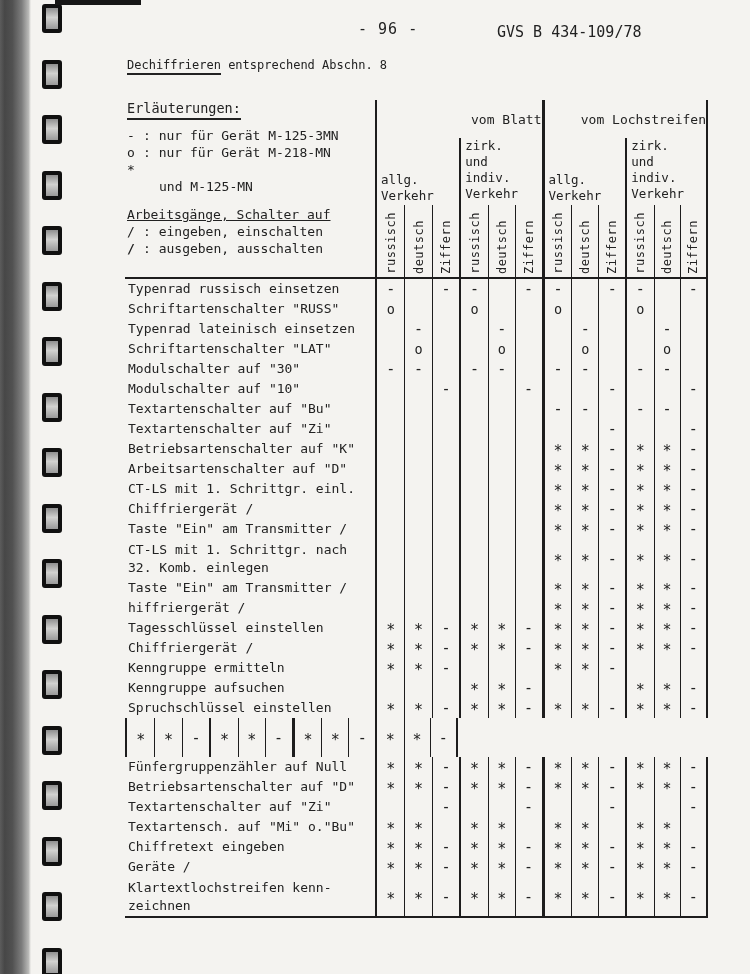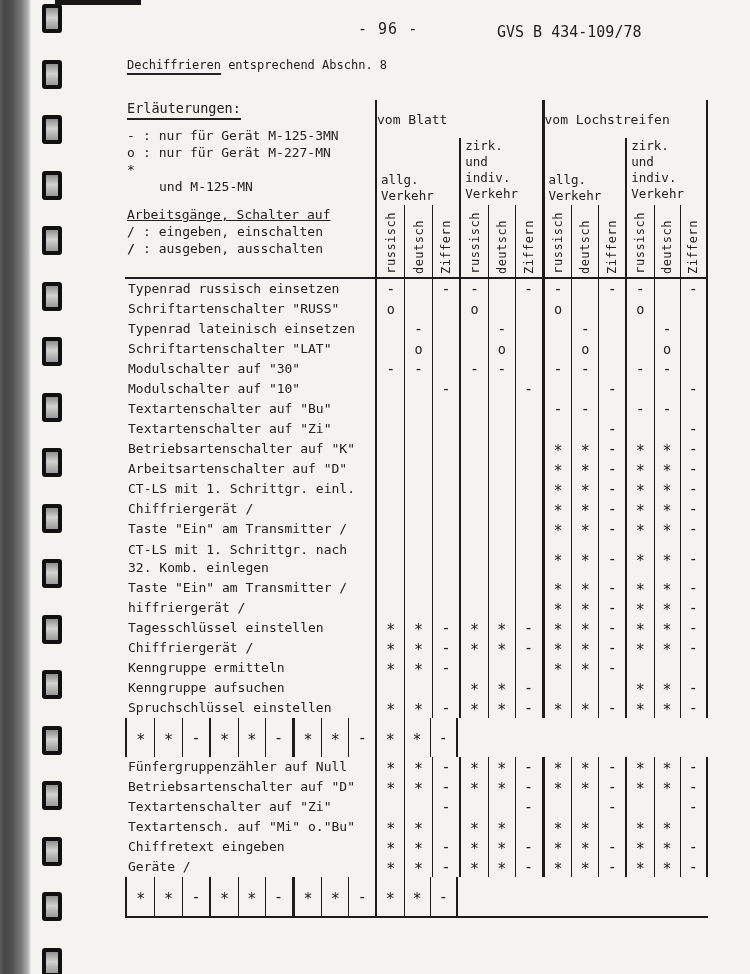--- a/index.html
+++ b/index.html
@@ -50,7 +50,7 @@
   .rgroup.blatt{border-left:2px solid var(--ink);}
   .rgroup.loch{border-left:3px solid var(--ink);border-right:2px solid var(--ink);}
   .hgroup{display:flex;flex-direction:column;}
-  .gtitle{height:38px;box-sizing:border-box;padding-top:12px;text-align:left;font-size:13px;}
+  .gtitle{height:38px;box-sizing:border-box;padding-top:12px;text-align:right;font-size:13px;padding-left:21px;}
   .gbody{flex:1;display:flex;}
   .sgroup{width:50%;box-sizing:border-box;display:flex;}
   .sgroup.zirk{border-left:2px solid var(--ink);}

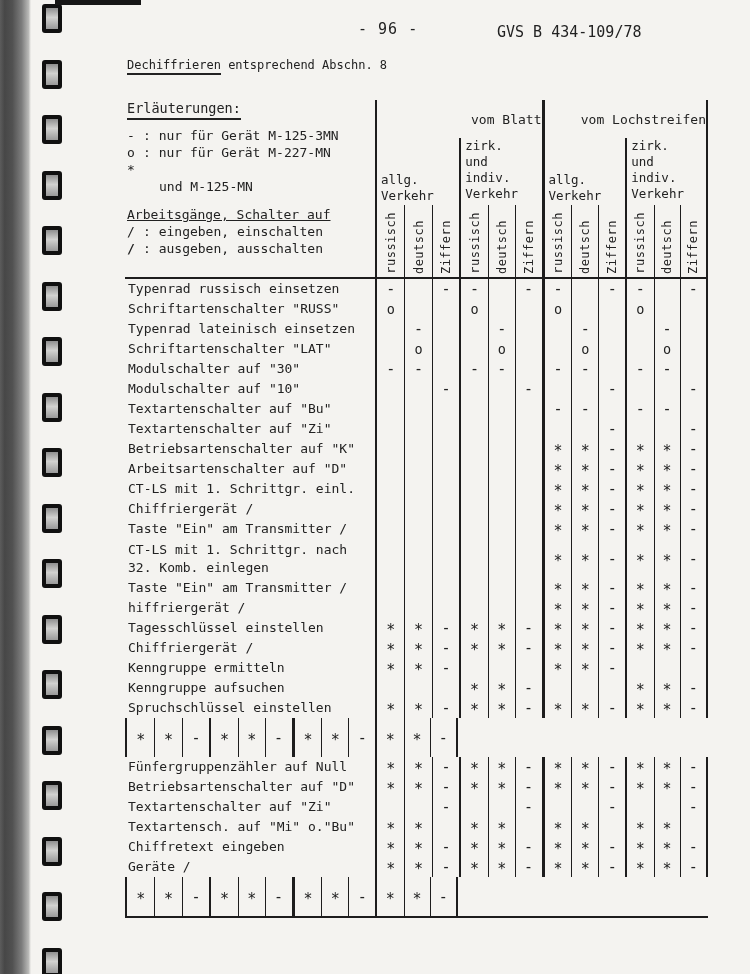--- a/index.html
+++ b/index.html
@@ -110,7 +110,7 @@
   </div>
   <div class="litem">
     <span class="lsym">o</span>
-    <span class="ltext">: nur für Gerät M-227-MN</span>
+    <span class="ltext">: nur für Gerät M-218-MN</span>
   </div>
   <div class="litem">
     <span class="lsym">*</span>

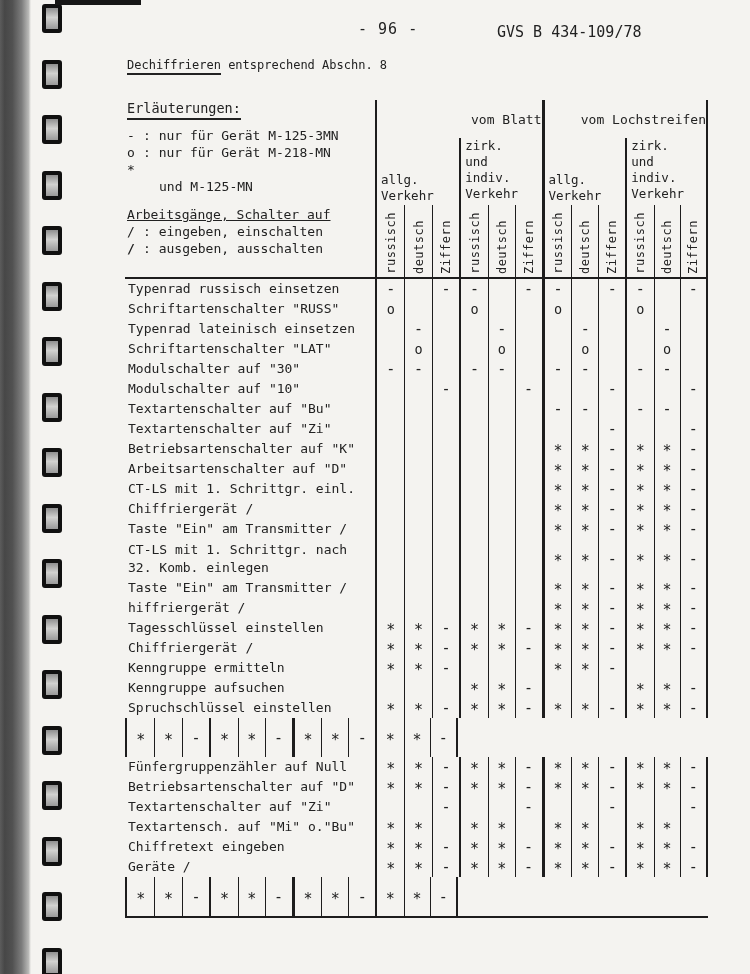--- a/index.html
+++ b/index.html
@@ -1381,6 +1381,8 @@
         </div>
       </div>
       <div class="trow tall">
+        <div class="row-label">Klartextlochstreifen kenn-
+zeichnen</div>
         <div class="rgroup blatt" style="display: flex;">
           <div class="sgroup allg">
             <div class="cell">

